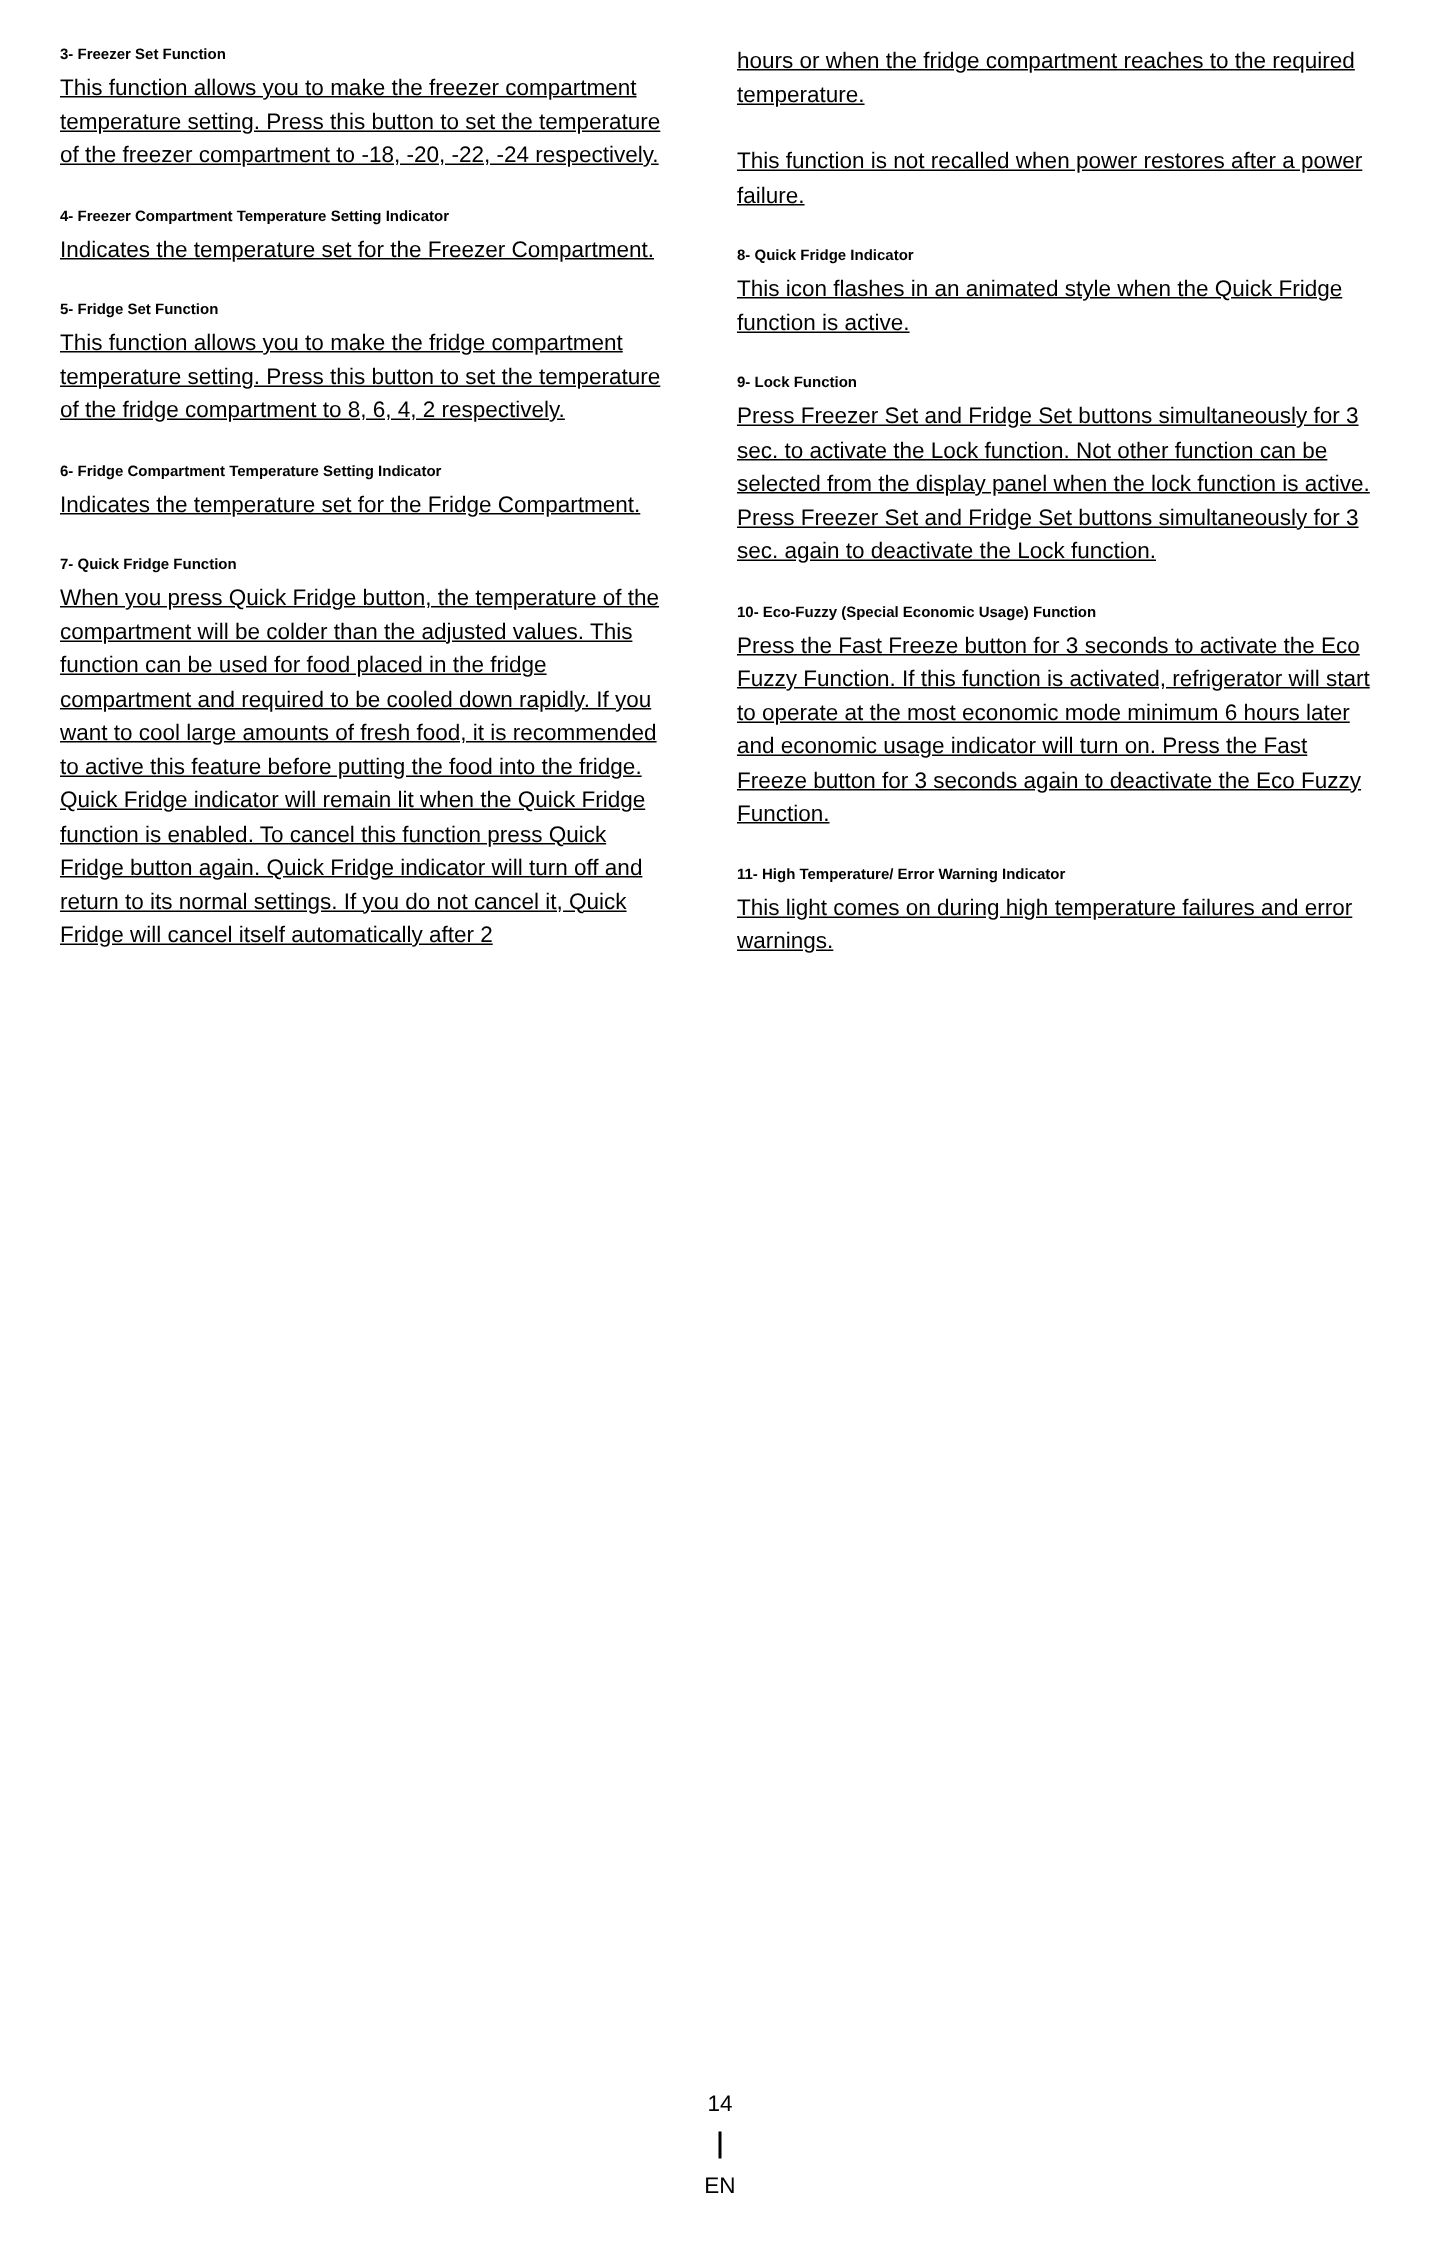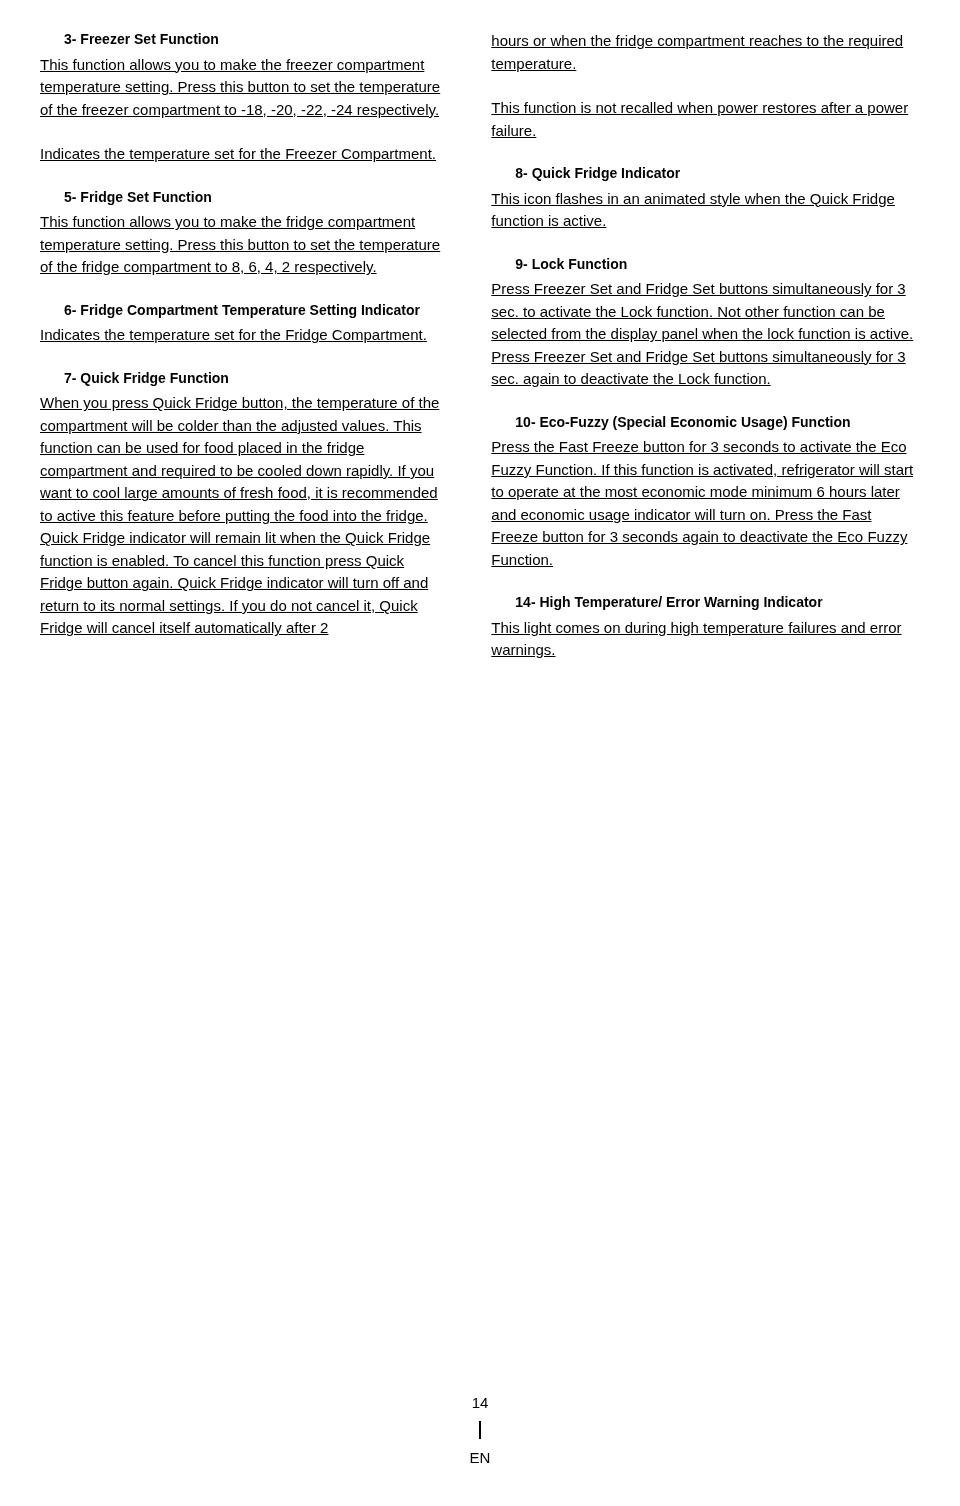--- a/index.html
+++ b/index.html
@@ -41,10 +41,9 @@
     }
     .section-title-bold {
       font-weight: bold;
-      font-size: 14px;
+      font-size: 10px;
       line-height: 1.4;
       margin-bottom: 4px;
-      margin-left: 24px;
     }
     .section-text {
       font-size: 15px;

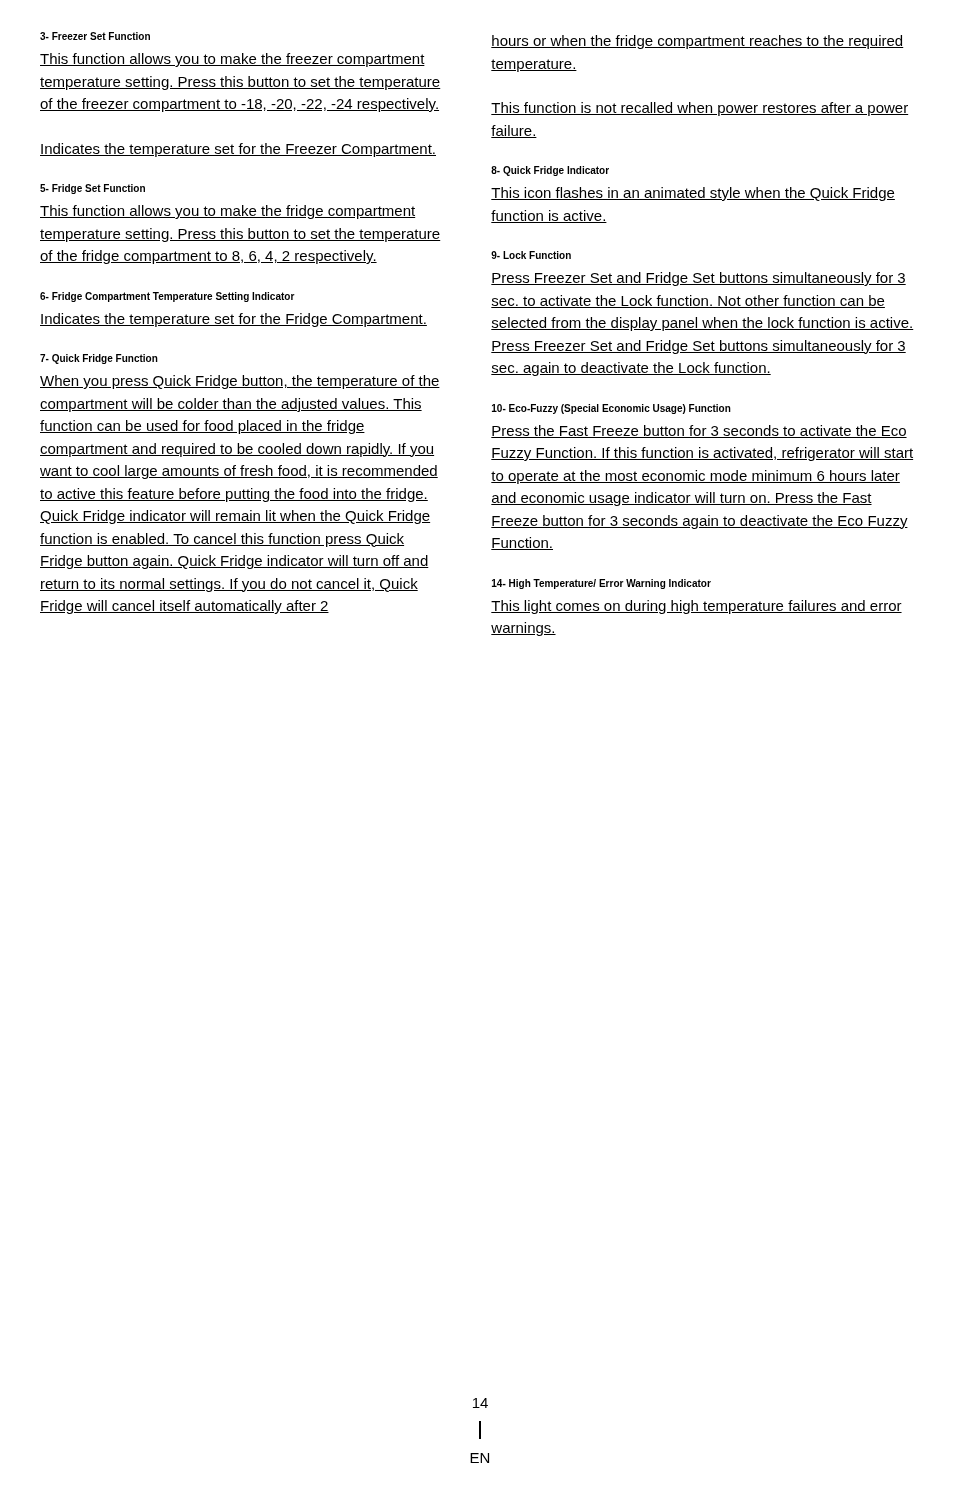--- a/index.html
+++ b/index.html
@@ -86,6 +86,7 @@
       </div>
 
       <div class="section">
+        <div class="section-title-bold">4- Freezer Compartment Temperature Setting Indicator</div>
         <div class="section-text">Indicates the temperature set for the Freezer Compartment.</div>
       </div>
 

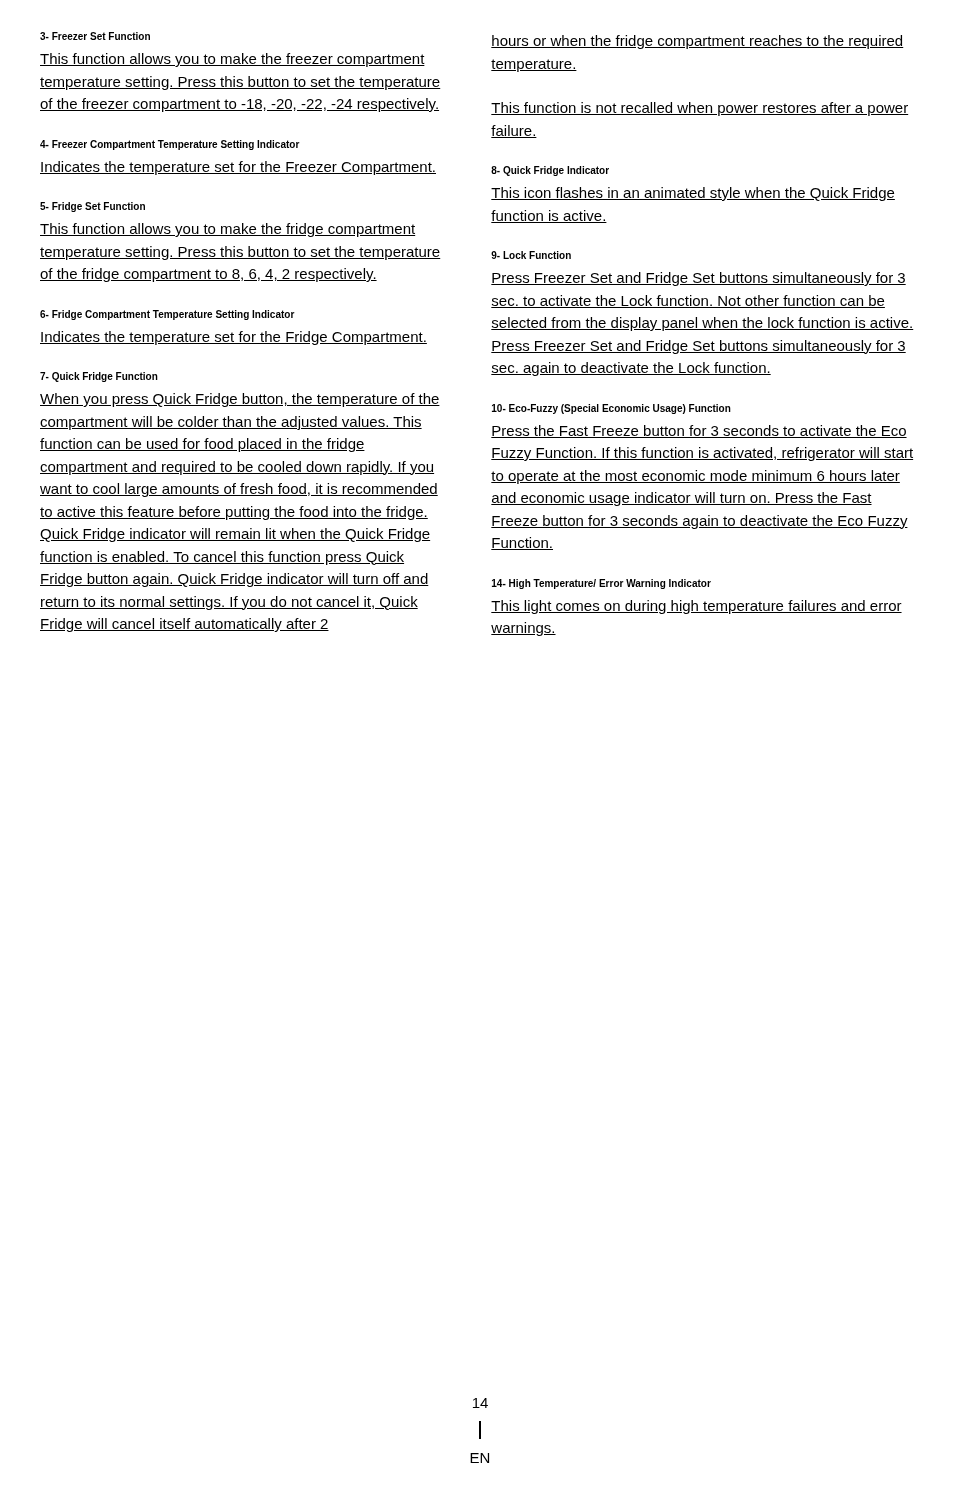--- a/index.html
+++ b/index.html
@@ -131,7 +131,7 @@
       </div>
 
       <div class="section">
-        <div class="section-title-bold">14- High Temperature/ Error Warning Indicator</div>
+        <div class="section-title-bold">11- High Temperature/ Error Warning Indicator</div>
         <div class="section-text">This light comes on during high temperature failures and error warnings.</div>
       </div>
     </div>

